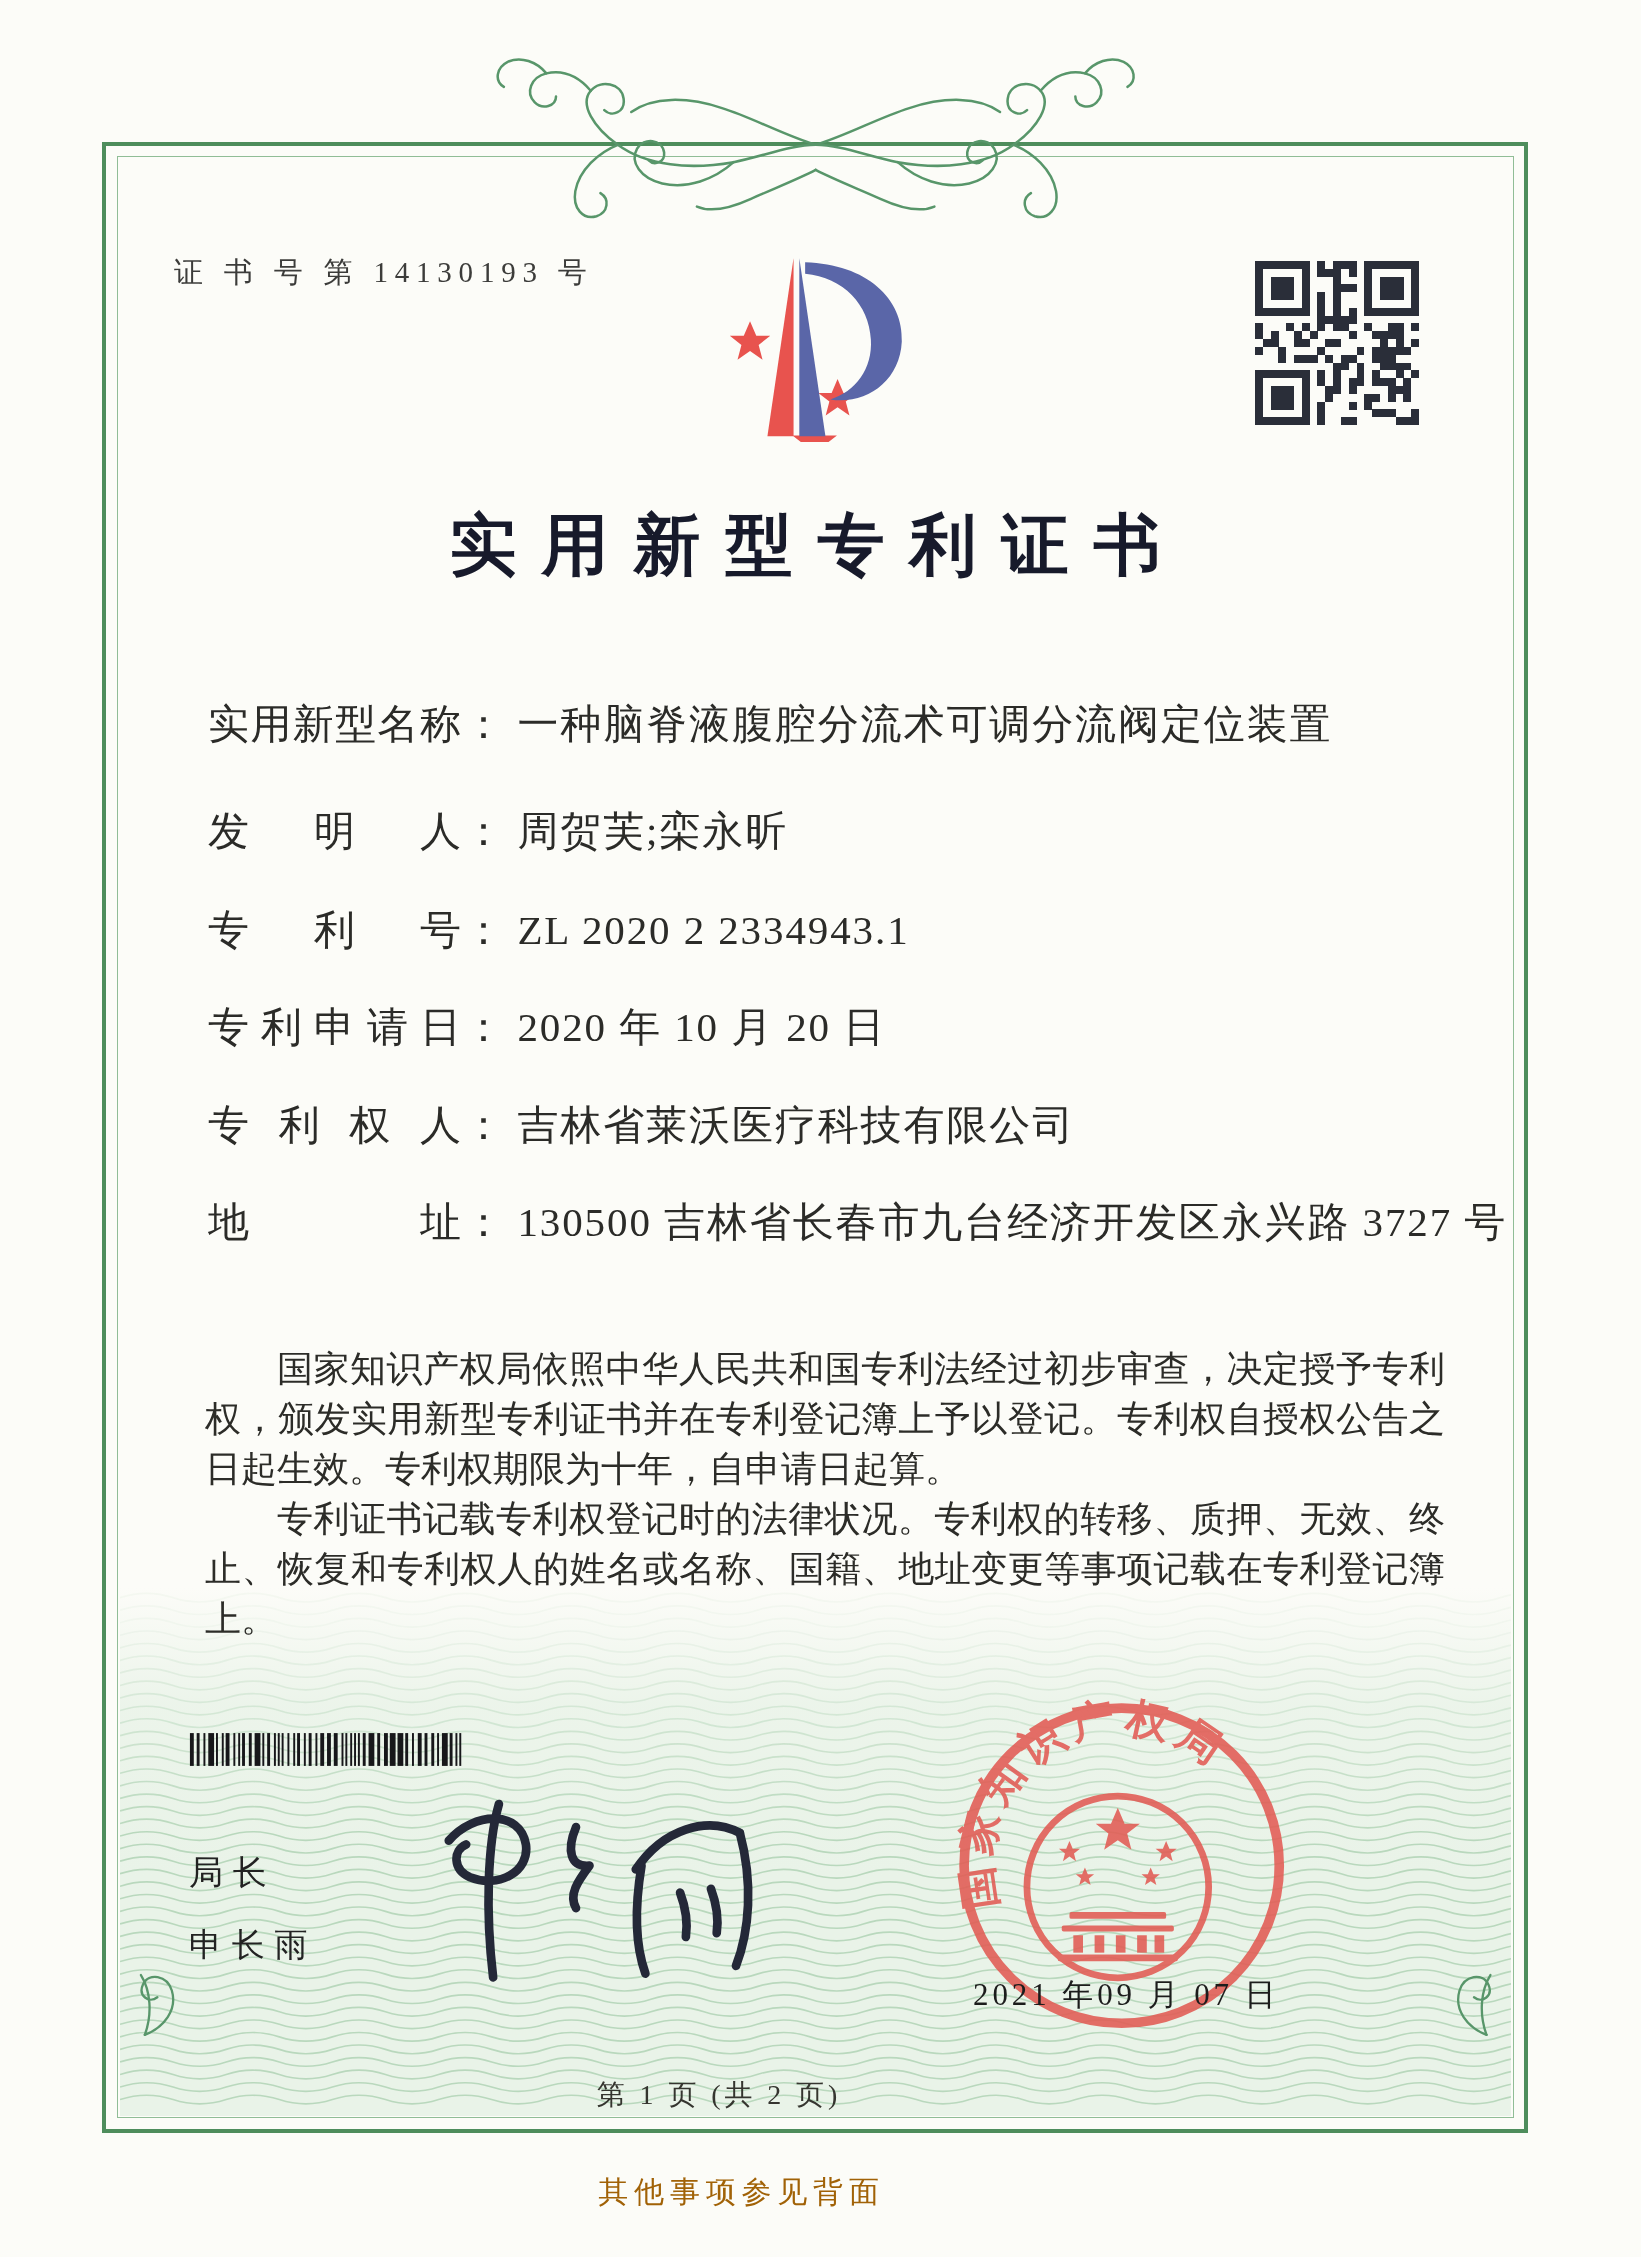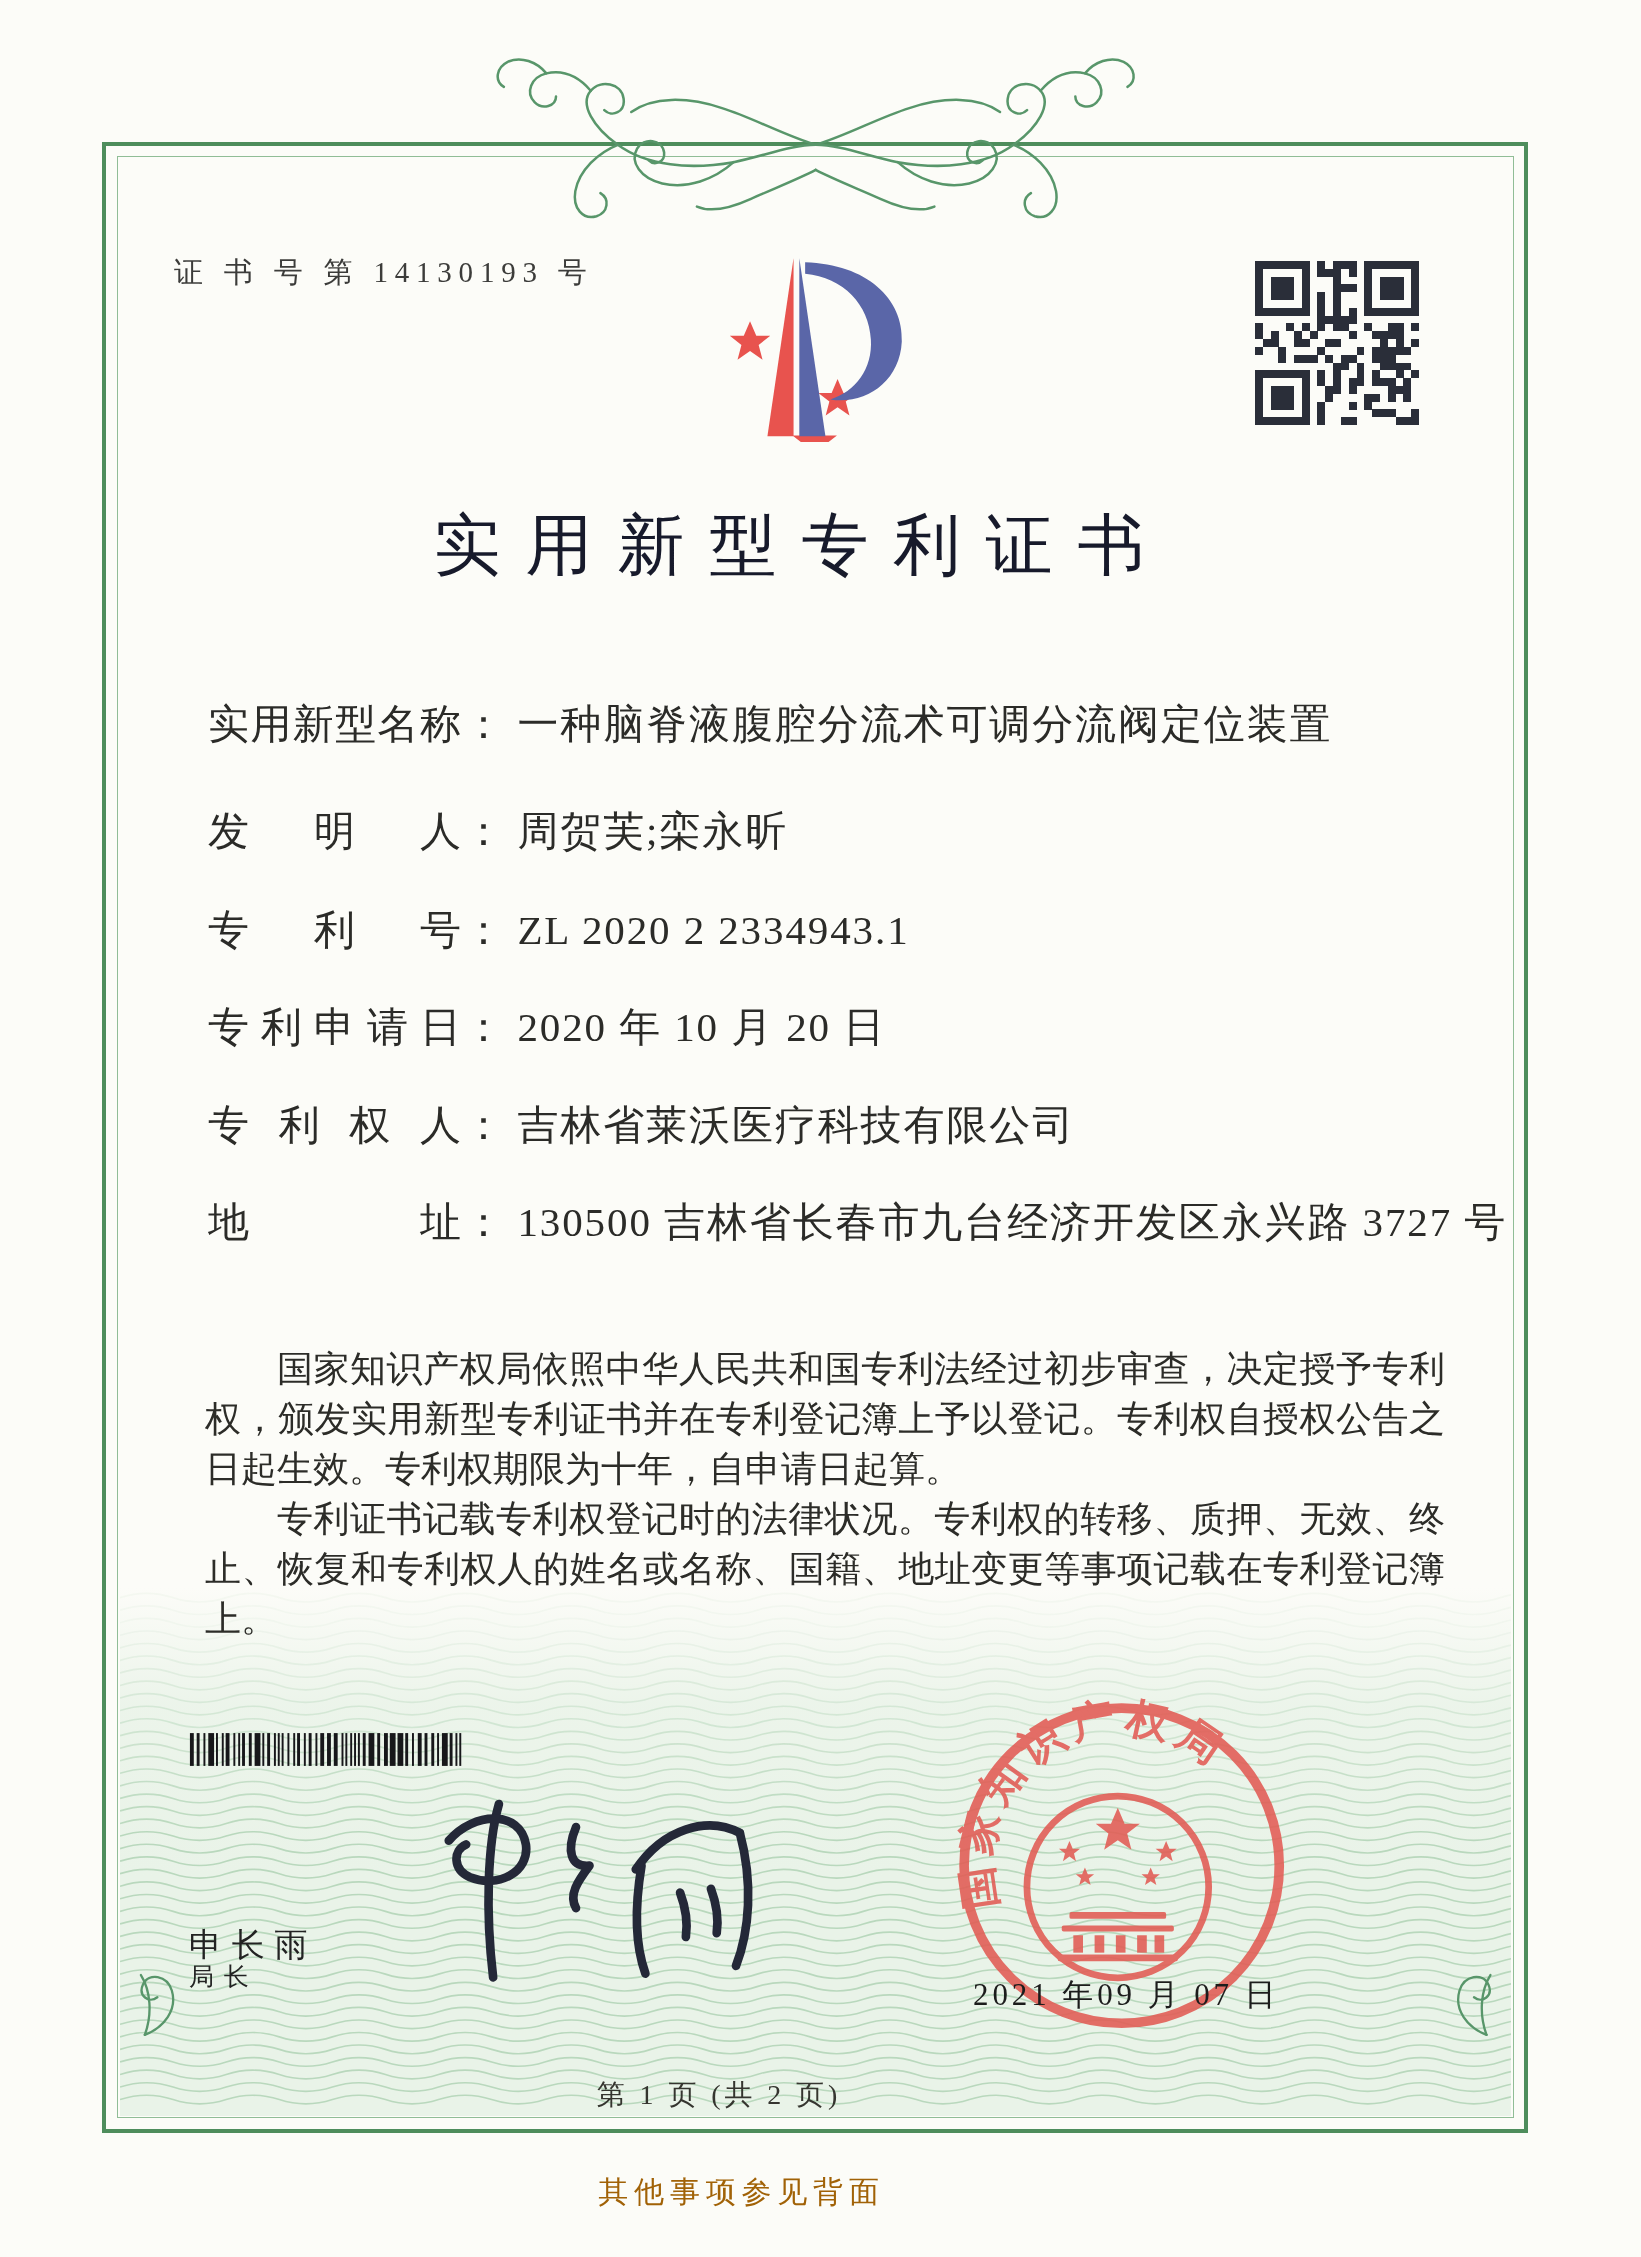--- a/index.html
+++ b/index.html
@@ -31,8 +31,8 @@
   .logo{position:absolute; left:664px; top:239px;}
   .qr{position:absolute; left:1255px; top:261px;}
   .title{
-    position:absolute; left:0; top:500px; width:1603px; text-align:center;
-    font-size:67px; font-weight:400; letter-spacing:25px; color:#171a2b;
+    position:absolute; left:16px; top:500px; width:1603px; text-align:center;
+    font-size:67px; font-weight:700; letter-spacing:25px; color:#171a2b;
     white-space:nowrap;
   }
   .frow{position:absolute; left:208px; font-size:41px; white-space:nowrap; color:#2b2b28;}

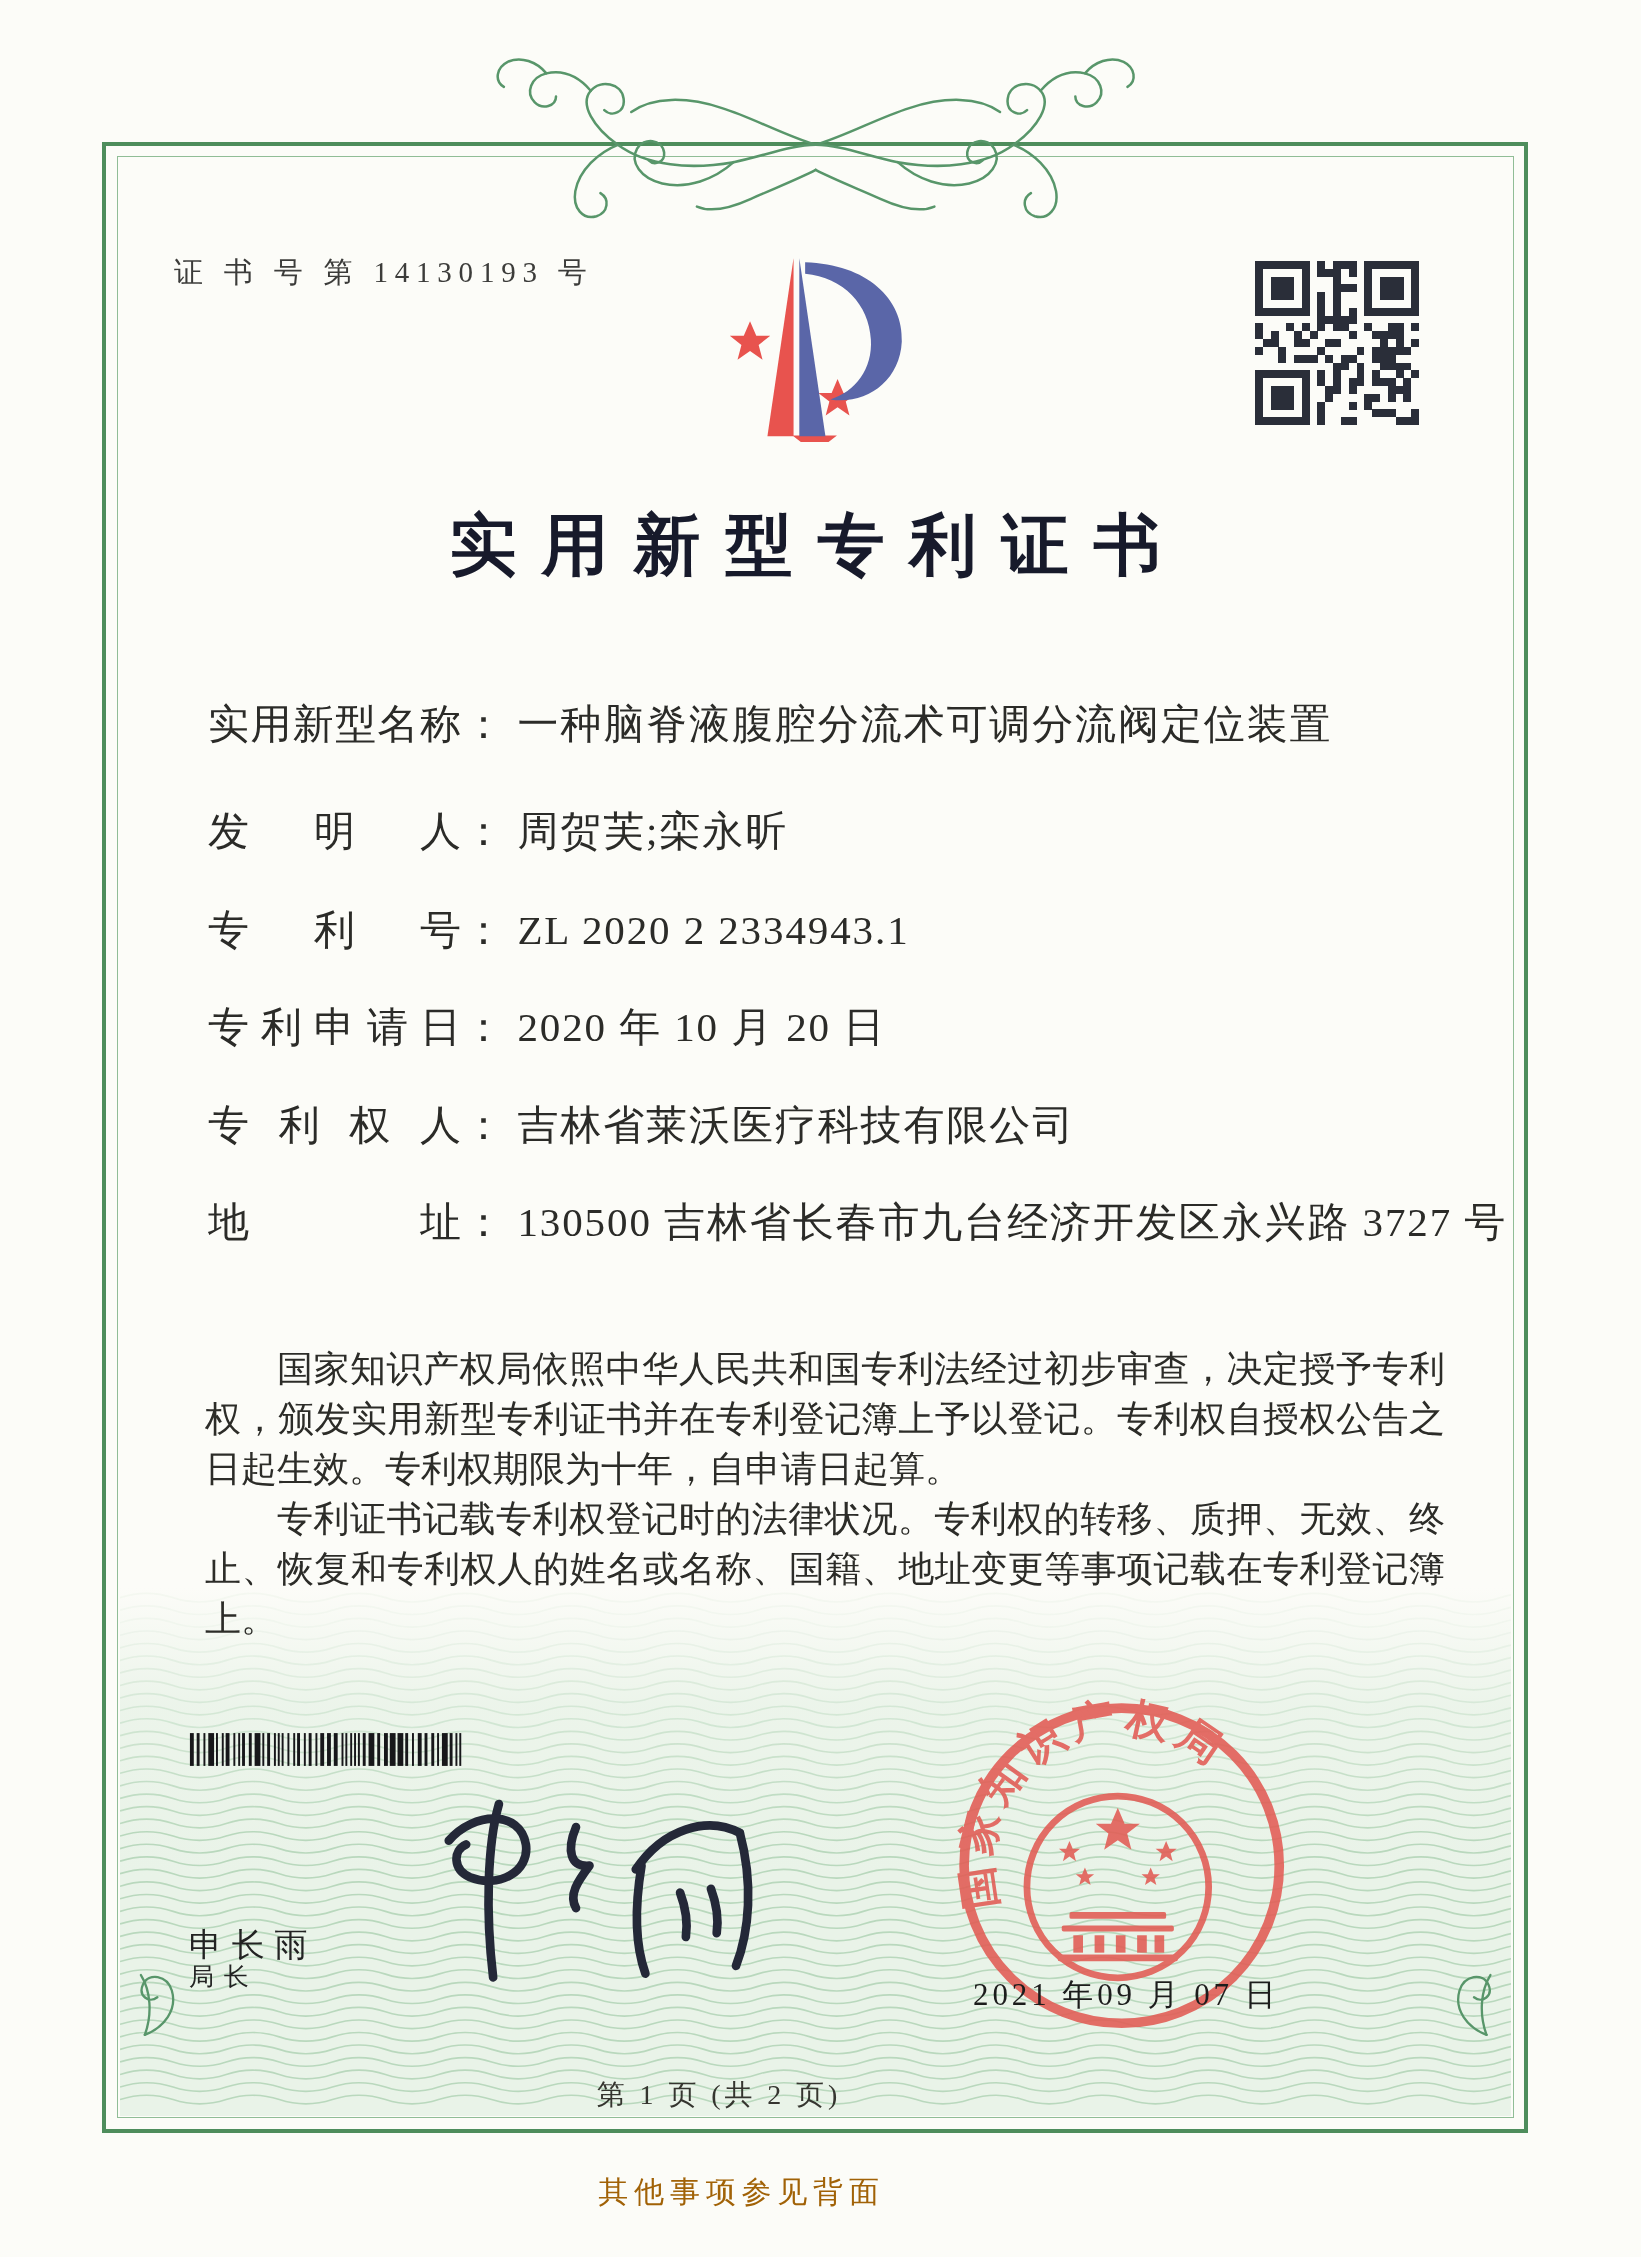--- a/index.html
+++ b/index.html
@@ -46,7 +46,7 @@
   }
   .paras p{margin:0; text-indent:2em;}
   .barcode{position:absolute; left:188px; top:1733px;}
-  .director-title{position:absolute; left:189px; top:1960px; font-size:25px; letter-spacing:9.7px; color:#222;}
+  .director-title{position:absolute; left:189px; top:1850px; font-size:34px; letter-spacing:9.7px; color:#222;}
   .director-name{position:absolute; left:189px; top:1923px; font-size:33px; letter-spacing:9.7px; color:#222;}
   .signature{position:absolute; left:406px; top:1777px; z-index:6;}
   .seal{position:absolute; left:938px; top:1682px; z-index:5;}

